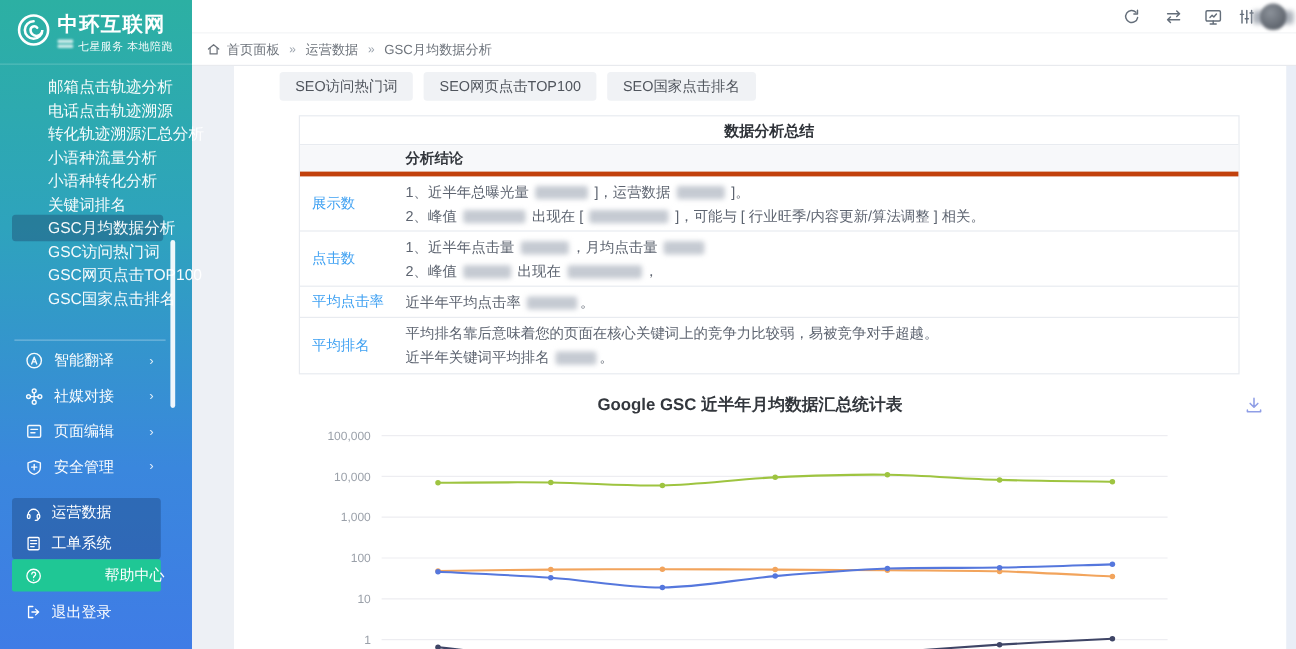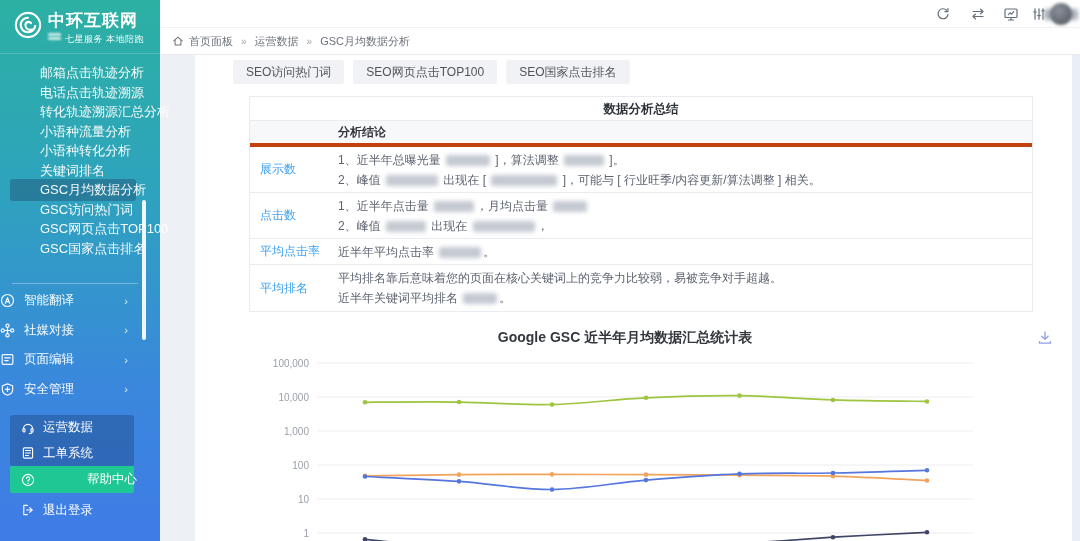--- a/index.html
+++ b/index.html
@@ -253,7 +253,7 @@
             <div class="st-row" style="height: 46px;">
               <div class="st-label">展示数</div>
               <div class="st-body">
-                <div class="st-line"><span>1、近半年总曝光量 </span><span class="blur-val" style="width: 44px;"></span><span> ]，算法调整 </span><span class="blur-val" style="width: 40px;"></span><span> ]。</span></div>
+                <div class="st-line"><span>1、近半年总曝光量 </span><span class="blur-val" style="width: 44px;"></span><span> ]，运营数据 </span><span class="blur-val" style="width: 40px;"></span><span> ]。</span></div>
                 <div class="st-line"><span>2、峰值 </span><span class="blur-val" style="width: 52px;"></span><span> 出现在 [ </span><span class="blur-val" style="width: 66px;"></span><span> ]，可能与 [ 行业旺季/内容更新/算法调整 ] 相关。</span></div>
               </div>
             </div>

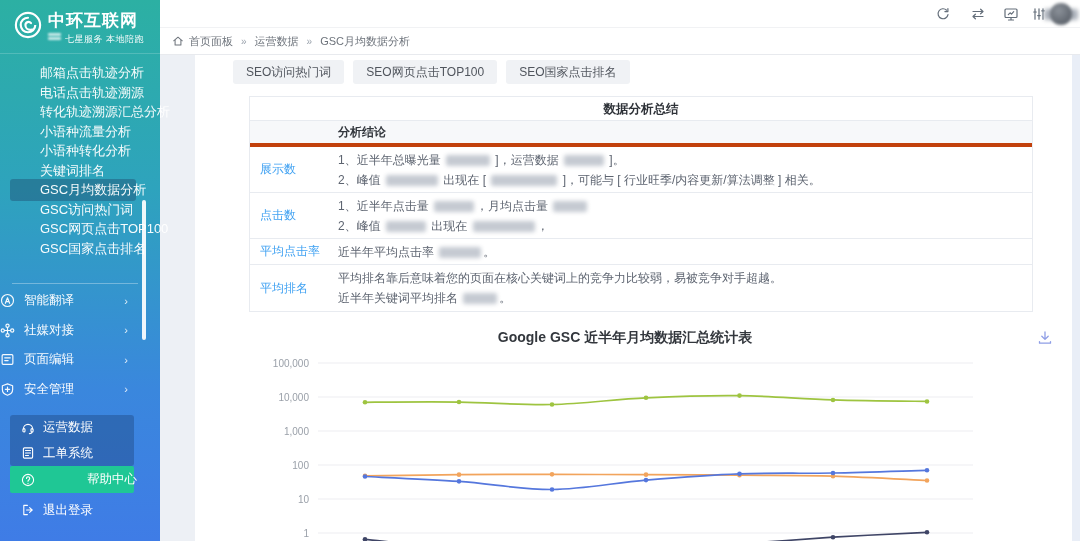--- a/index.html
+++ b/index.html
@@ -26,7 +26,7 @@
   .menu-divider{position:absolute;left:12px;right:22px;top:283px;height:0;border-top:1px solid rgba(255,255,255,.32);}
 
   .groups{position:absolute;left:0;top:286px;width:160px;}
-  .group-item{position:relative;height:29.5px;display:flex;align-items:center;color:#fff;cursor:pointer;}
+  .group-item{position:relative;height:29.5px;display:flex;align-items:center;padding-left:21px;color:#fff;cursor:pointer;}
   .group-item .gicon{width:15px;height:15px;margin-right:9px;color:rgba(255,255,255,.95);flex:0 0 auto;}
   .group-item .glabel{font-size:12.5px;color:rgba(255,255,255,.97);}
   .group-item .garrow{position:absolute;right:32px;font-size:11px;color:rgba(255,255,255,.85);}

